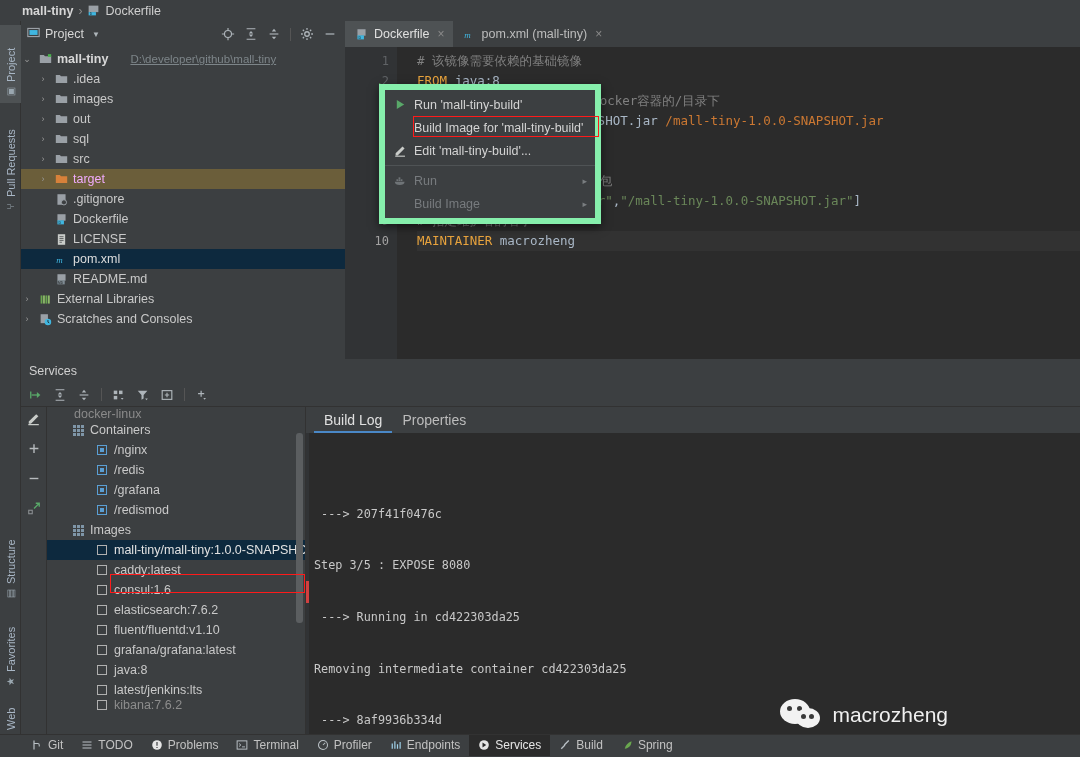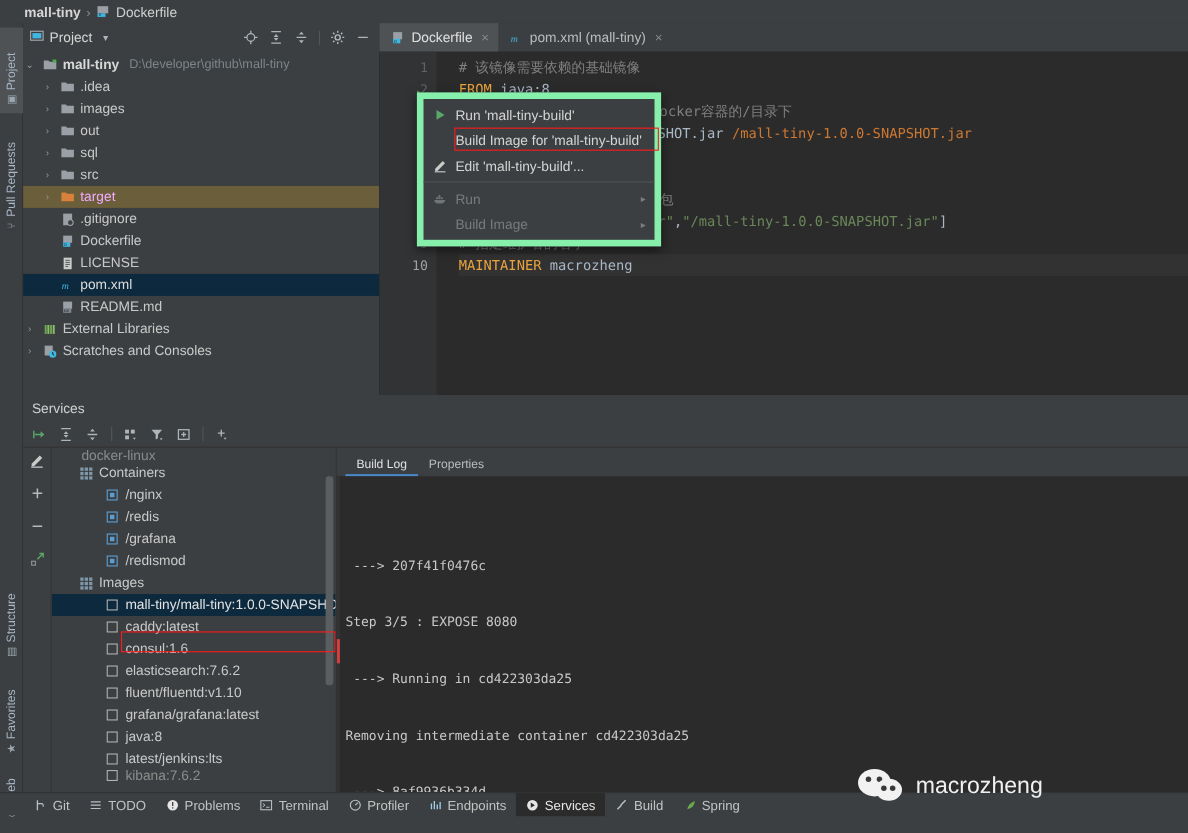--- a/index.html
+++ b/index.html
@@ -73,7 +73,7 @@
   .ticon { width: 16px; flex: 0 0 16px; display: flex; align-items: center; justify-content: center; font-size: 11px; }
   .tlabel { color: #c9c9c9; }
   .tlabel.b { font-weight: bold; color: #d8d8d8; }
-  .tpath { color: #7d8589; font-size: 11.5px; margin-left: 5px; }
+  .tpath { color: #7d8589; font-size: 11.5px; margin-left: 18px; text-decoration: underline; }
 
   
   .editor-area {

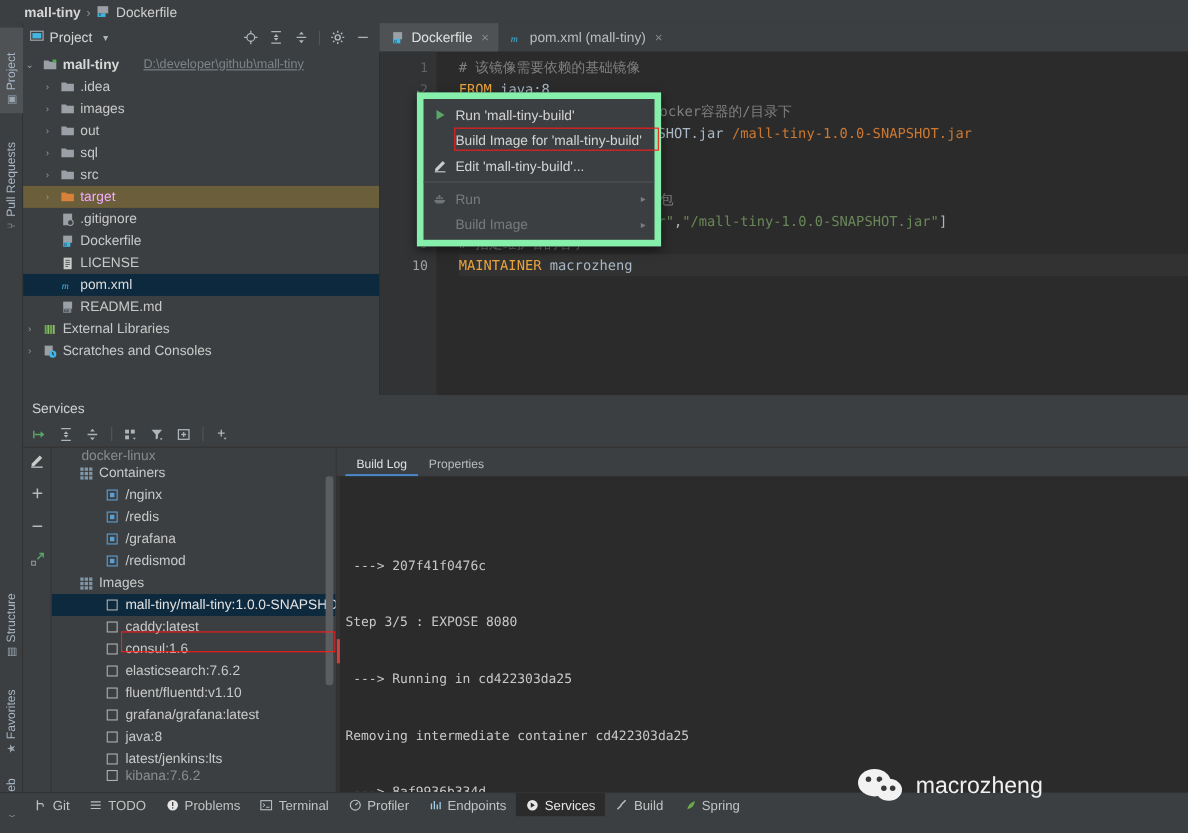--- a/index.html
+++ b/index.html
@@ -165,7 +165,7 @@
 
   .svc-right { flex: 1; background: #3c3f41; display: flex; flex-direction: column; border-left: 1px solid #323232; }
   .log-tabs { height: 26px; display: flex; align-items: flex-end; gap: 0; padding-left: 8px; }
-  .ltab { padding: 0 10px 5px 10px; font-size: 11px; color: #bcbcbc; position: relative; text-align: right; }
+  .ltab { padding: 0 10px 5px 10px; font-size: 14px; color: #bcbcbc; position: relative; text-align: right; }
   .ltab.active { color: #e0e0e0; }
   .ltab.active::after { content: ''; position: absolute; left: 0; right: 0; bottom: 0; height: 2px; background: #4a88c7; }
   .log-body {

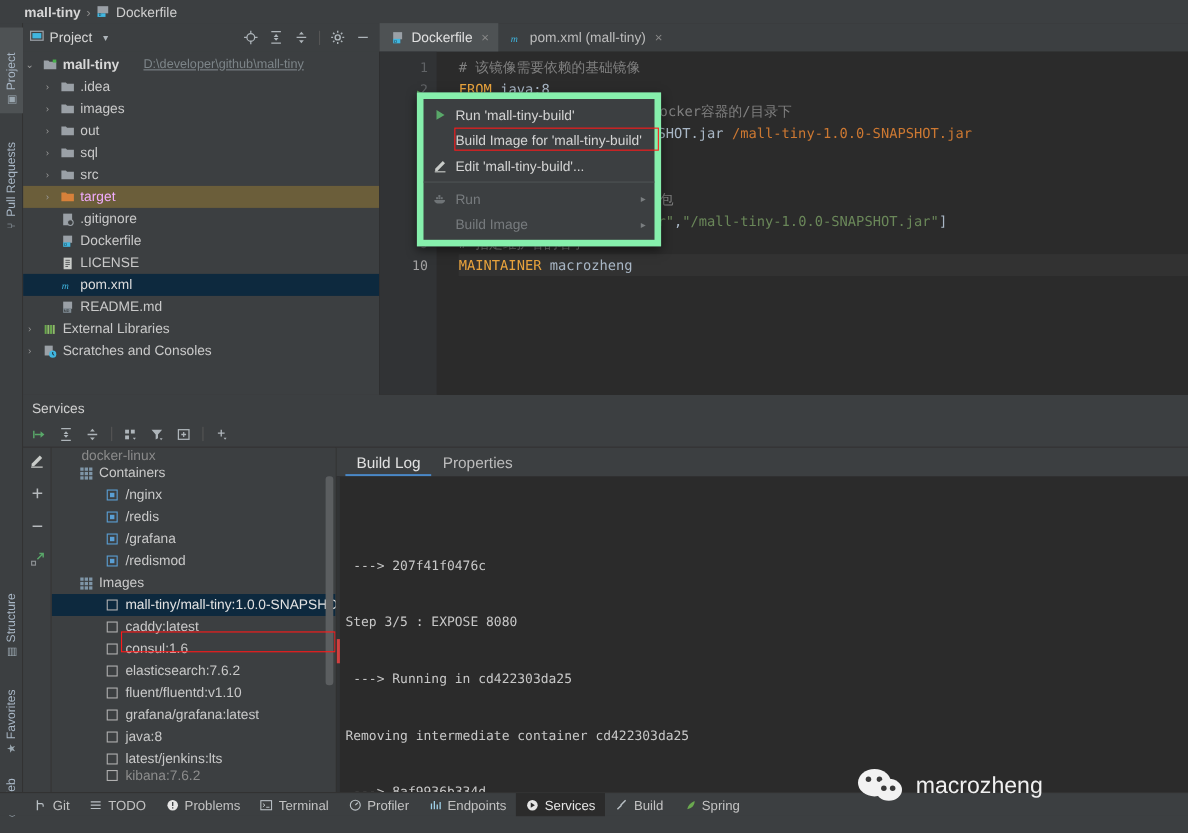--- a/index.html
+++ b/index.html
@@ -190,8 +190,8 @@
 
   
   .statusbar {
-    position: absolute; left: 0; bottom: 16px; width: 1080px; height: 21px;
-    background: #3c3f41; display: flex; align-items: flex-start; gap: 0;
+    position: absolute; left: 0; bottom: 2px; width: 1080px; height: 21px;
+    background: #3c3f41; display: flex; align-items: center; gap: 0;
     border-top: 1px solid #323232;
   }
   .sitem {

